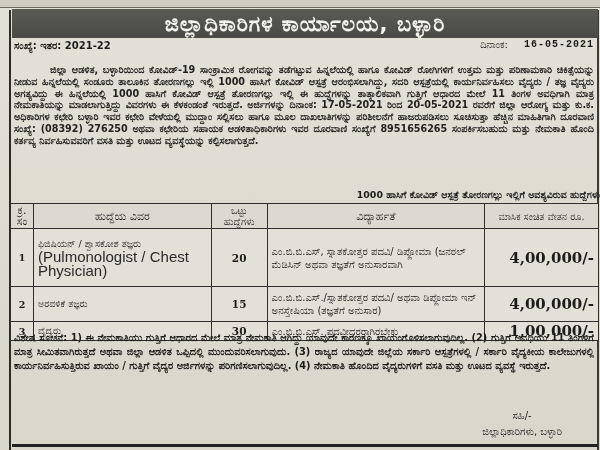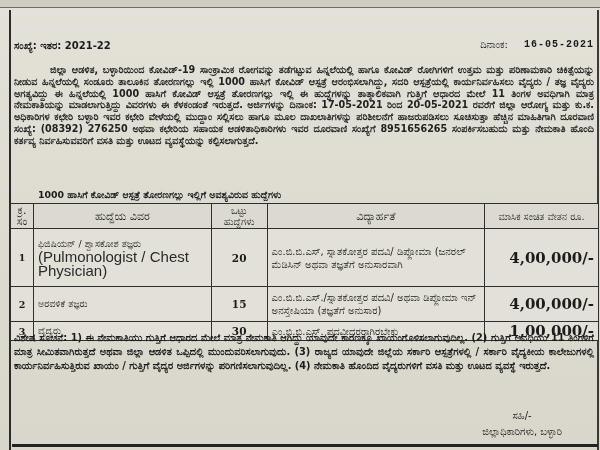--- a/index.html
+++ b/index.html
@@ -99,6 +99,9 @@
   <div class="left-rule"></div>
   <div class="right-rule"></div>
 
+  <div class="banner">
+    <span>ಜಿಲ್ಲಾಧಿಕಾರಿಗಳ ಕಾರ್ಯಾಲಯ, ಬಳ್ಳಾರಿ</span>
+  </div>
 
   <div class="meta-row">
     <span class="meta-left">ಸಂಖ್ಯೆ: ಇತರ: 2021-22</span>

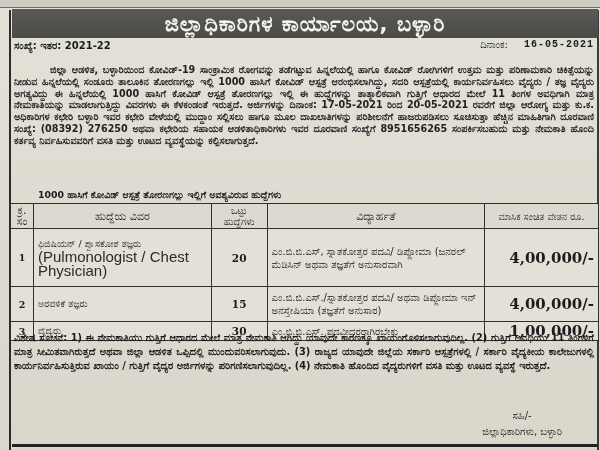--- a/index.html
+++ b/index.html
@@ -54,7 +54,7 @@
   }
   .body-text .indent { display: inline-block; width: 36px; }
   .posts-heading {
-    position: absolute; left: 0; top: 189px; width: 600px; text-align: left;
+    position: absolute; left: 0; top: 189px; width: 600px; text-align: right;
     font-size: 9.4px; font-weight: bold; padding-left: 38px;
   }
   table.posts {

